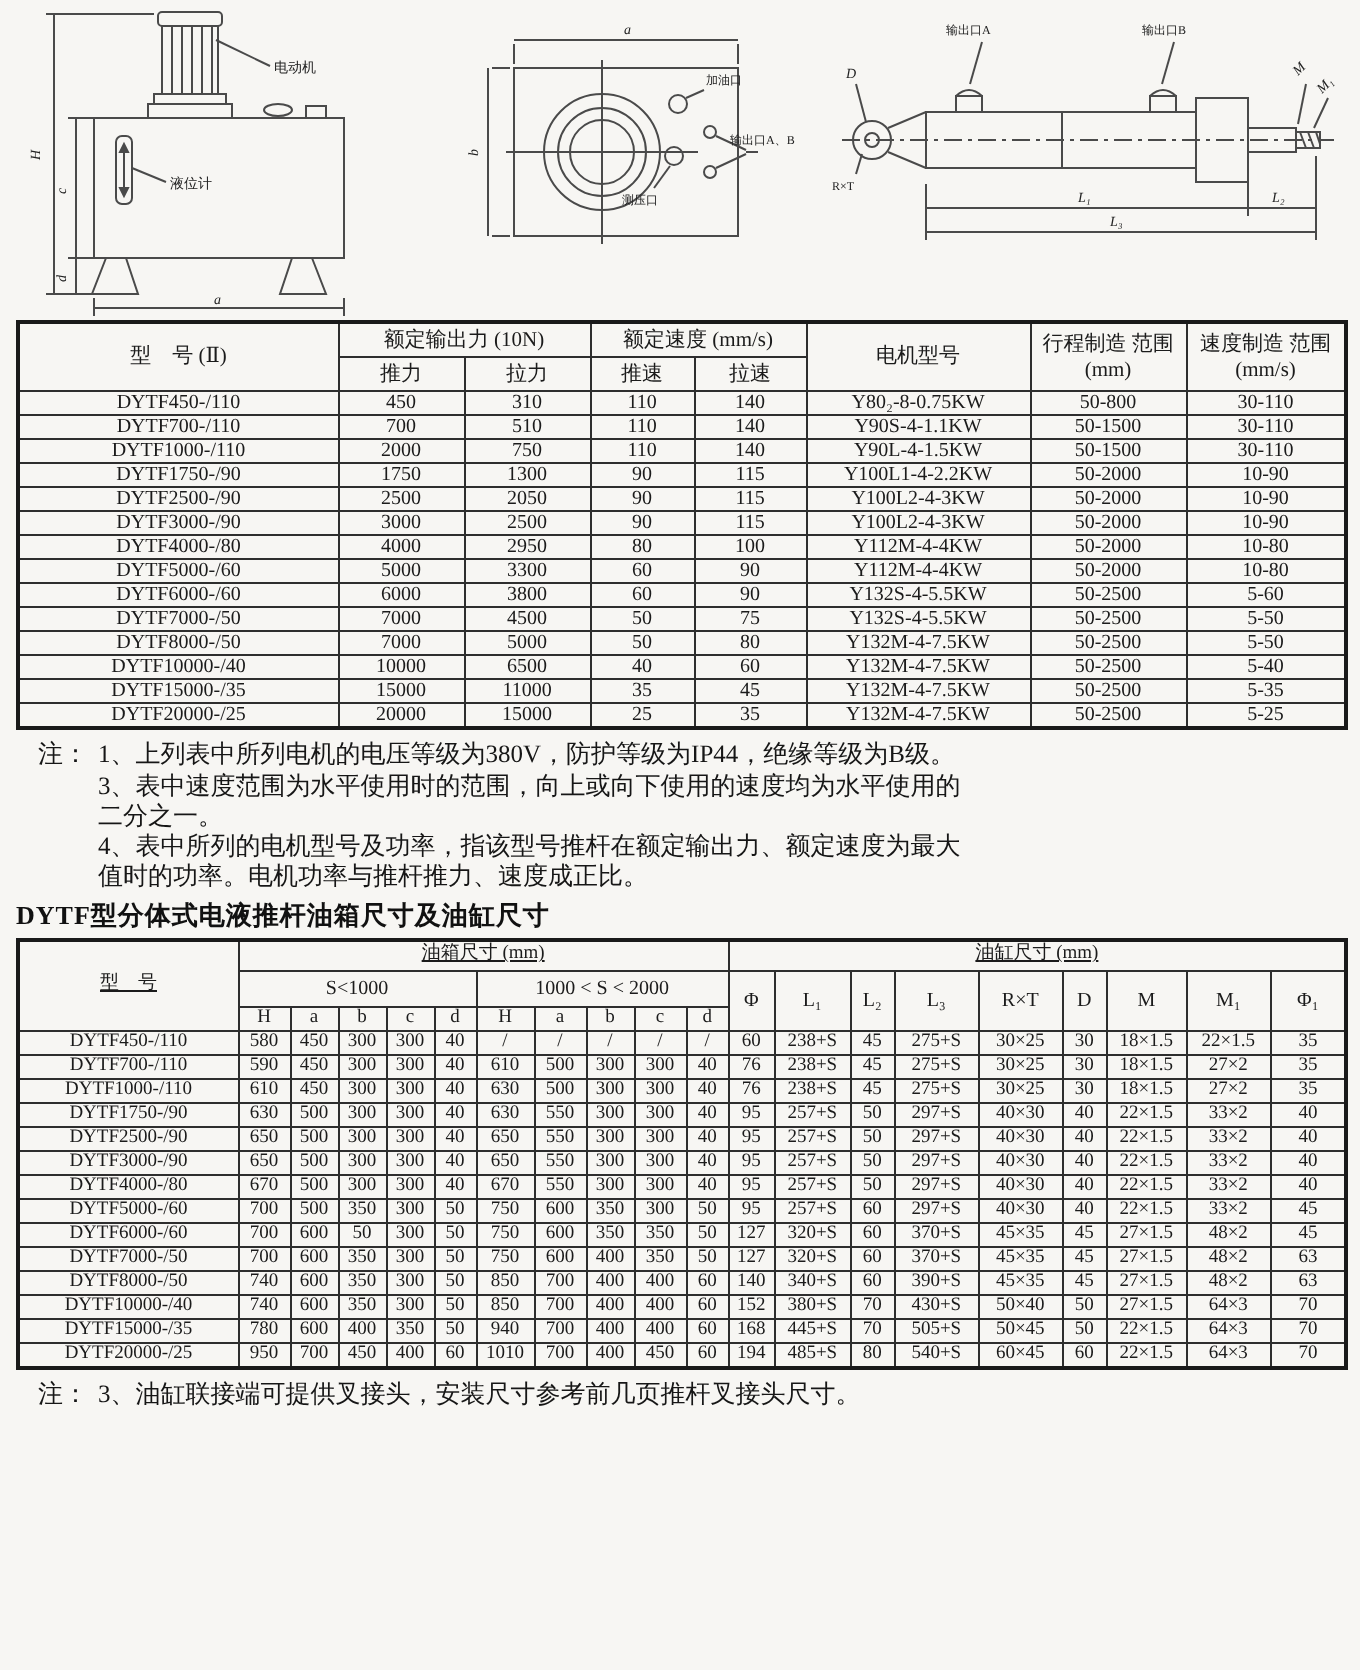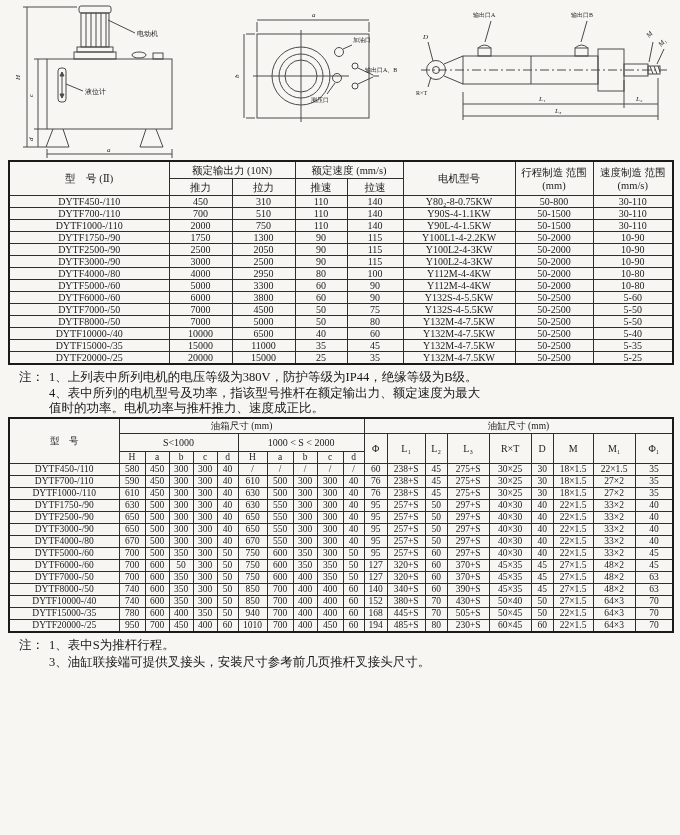--- a/index.html
+++ b/index.html
@@ -353,6 +353,7 @@
     <span class="prefix">注：</span>
     <div class="items">
       <div class="item">1、上列表中所列电机的电压等级为380V，防护等级为IP44，绝缘等级为B级。</div>
+      <div class="item">3、表中速度范围为水平使用时的范围，向上或向下使用的速度均为水平使用的二分之一。</div>
       <div class="item">4、表中所列的电机型号及功率，指该型号推杆在额定输出力、额定速度为最大值时的功率。电机功率与推杆推力、速度成正比。</div>
     </div>
   </div>

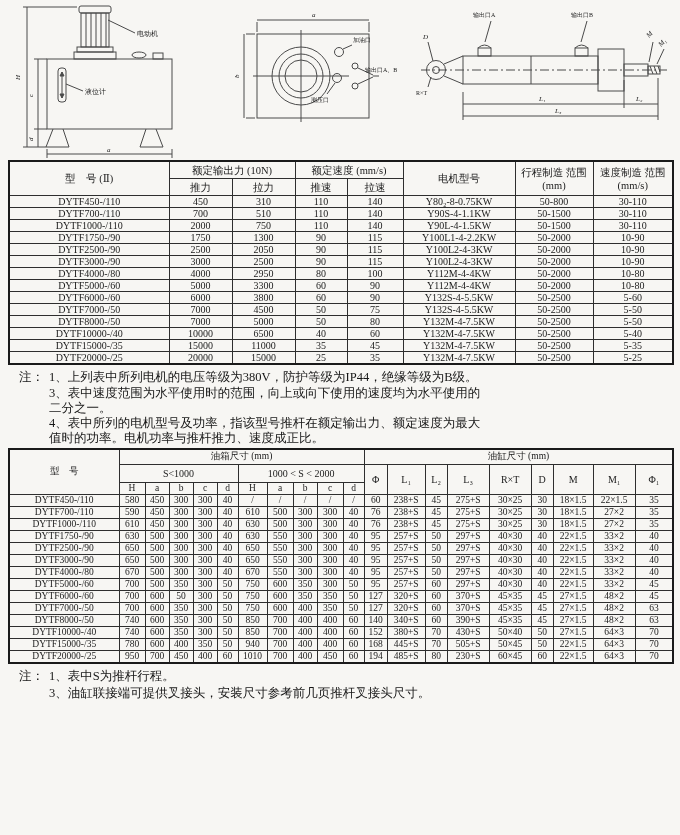--- a/index.html
+++ b/index.html
@@ -358,6 +358,7 @@
     </div>
   </div>
 
+  <div class="sec-title">DYTF型分体式电液推杆油箱尺寸及油缸尺寸</div>
 
   <table class="t2">
     <colgroup>

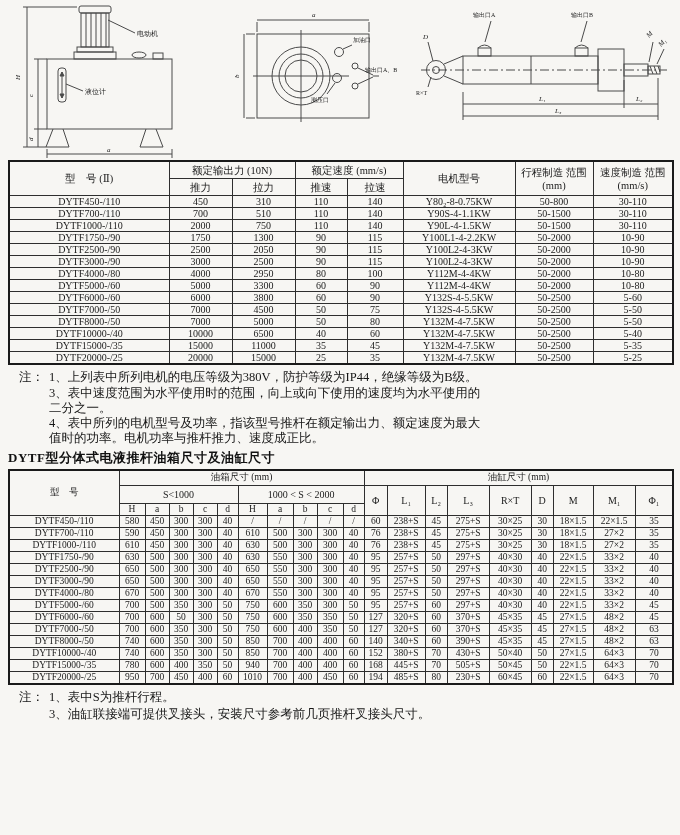--- a/index.html
+++ b/index.html
@@ -40,7 +40,7 @@
   .t1 th { font-size:10.5px; height:16px; line-height:13px; }
   .t2 td { font-size:9.5px; height:11px; line-height:11px; }
   .t2 th { font-size:9.5px; line-height:11px; }
-  .t2 tr.hr1 th { height:14px; }
+  .t2 tr.hr1 th { height:14px;text-decoration:underline; }
   .t2 tr.hr2 th { height:17px; font-size:10px; }
   .t2 tr.hr3 th { height:11px; }
   th.wrap { white-space:normal;font-family:Liberation Serif, serif; }

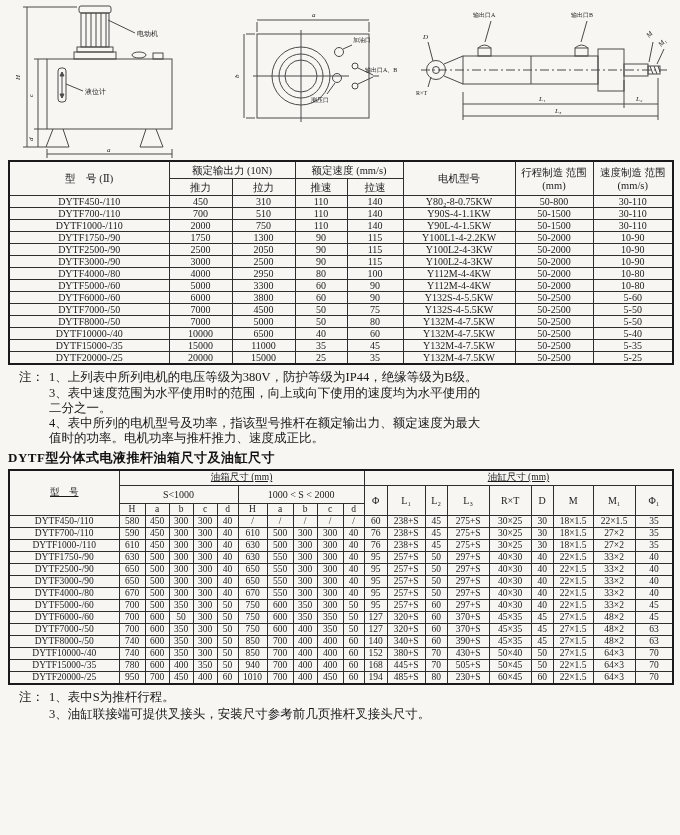--- a/index.html
+++ b/index.html
@@ -717,7 +717,7 @@
           <td>194</td>
           <td>485+S</td>
           <td>80</td>
-          <td>230+S</td>
+          <td>540+S</td>
           <td>60×45</td>
           <td>60</td>
           <td>22×1.5</td>

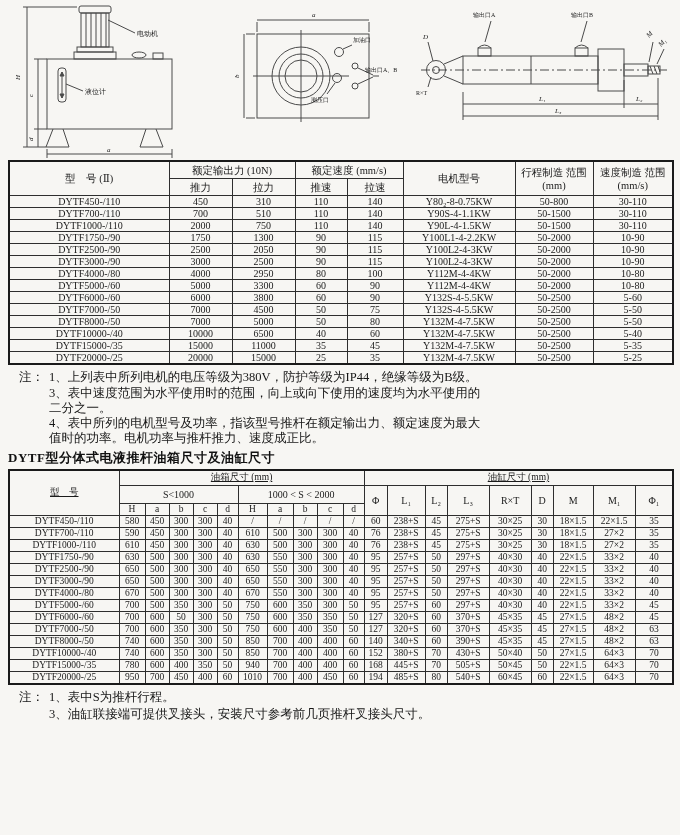--- a/index.html
+++ b/index.html
@@ -730,7 +730,6 @@
   <div class="notes notes2">
     <span class="prefix">注：</span>
     <div class="items">
-      <div class="item">1、表中S为推杆行程。</div>
       <div class="item">3、油缸联接端可提供叉接头，安装尺寸参考前几页推杆叉接头尺寸。</div>
     </div>
   </div>

